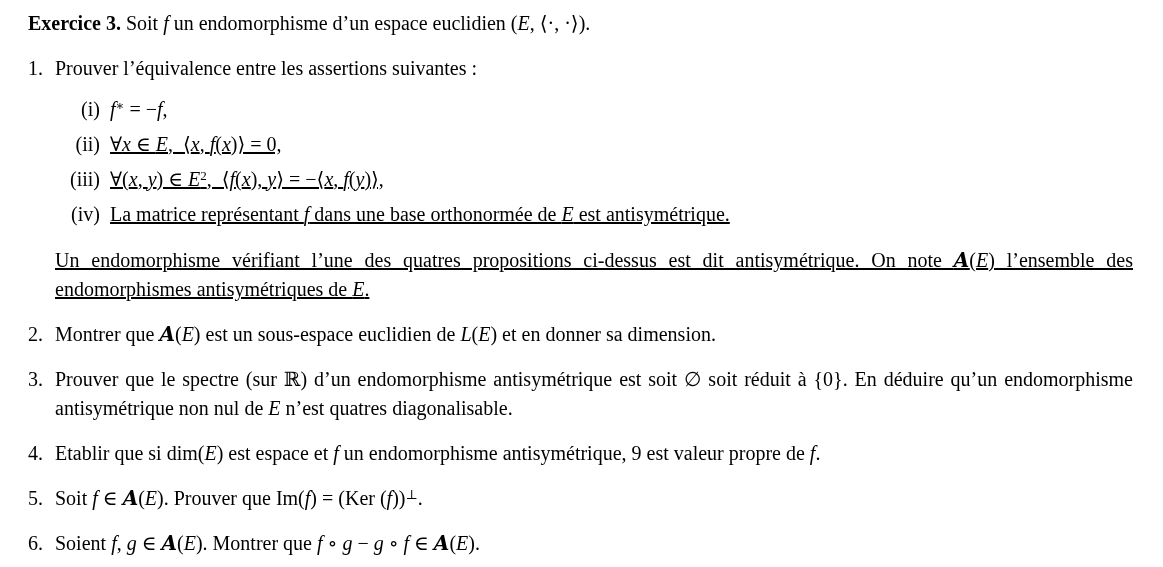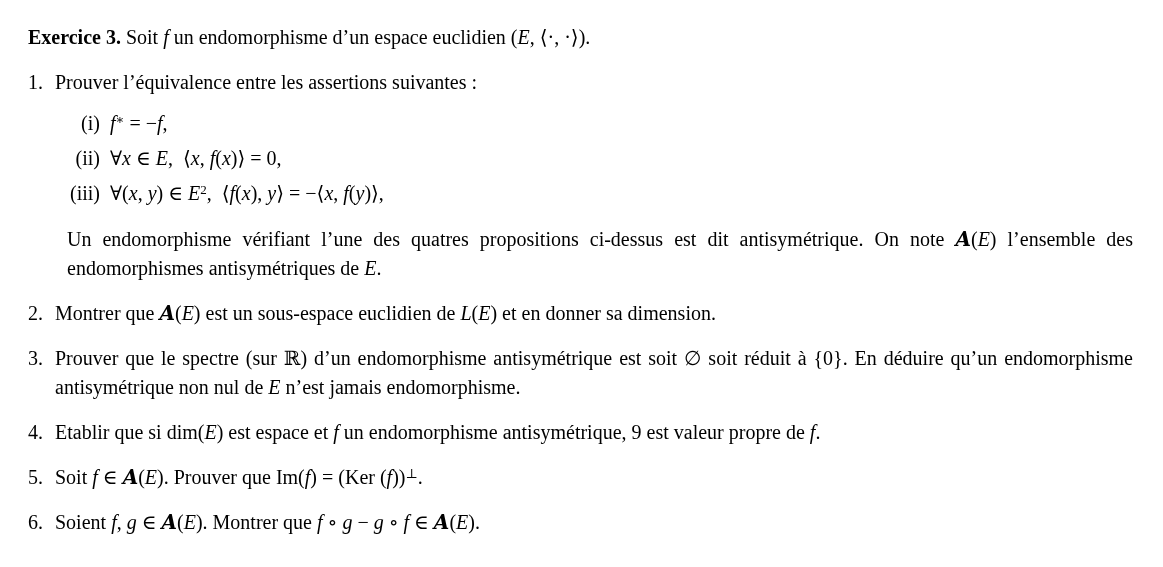--- a/index.html
+++ b/index.html
@@ -12,7 +12,7 @@
     width: 1163px;
     height: 567px;
     box-sizing: border-box;
-    padding: 23px 30px 0 28px;
+    padding: 9px 30px 0 28px;
     background: #ffffff;
     color: #000000;
     font-family: "Liberation Serif", "DejaVu Serif", "DejaVu Sans", serif;

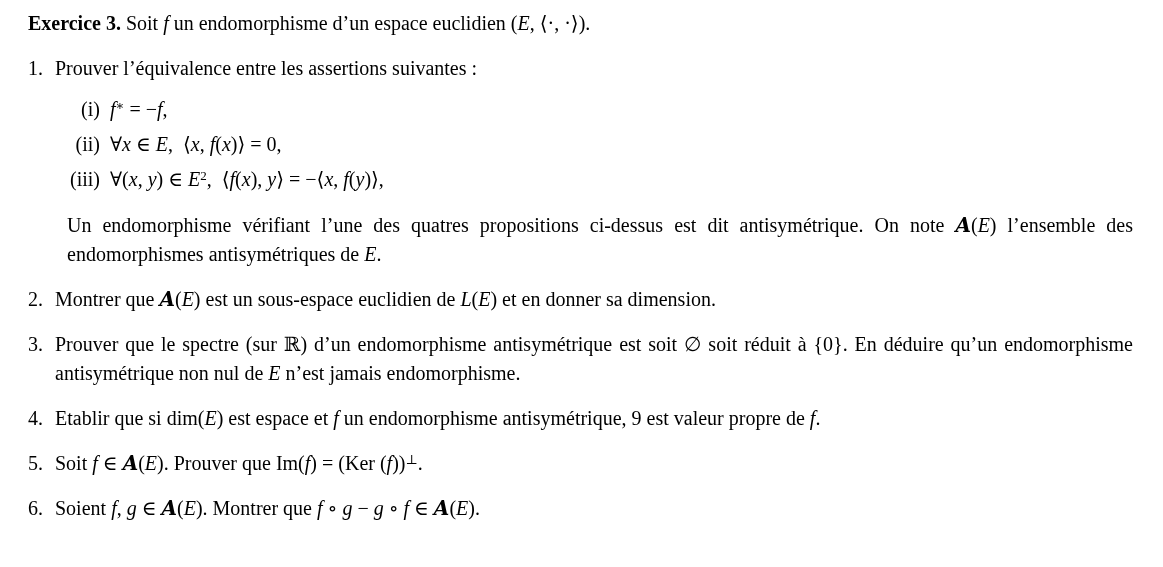--- a/index.html
+++ b/index.html
@@ -26,7 +26,7 @@
   .li > .label { position: absolute; left: 0; top: 0; }
   .sub { position: relative; padding-left: 82px; margin-top: 12px; }
   .sub > .label { position: absolute; left: 0; top: 0; width: 72px; text-align: right; }
-  .sub + .sub { margin-top: 6px; }
+  .sub + .sub { margin-top: 6px; text-decoration: underline; }
   .cont { margin-left: 39px; margin-top: 17px; }
   .content { text-align: justify; }
   .sub .content, .header .content { text-align: left; }

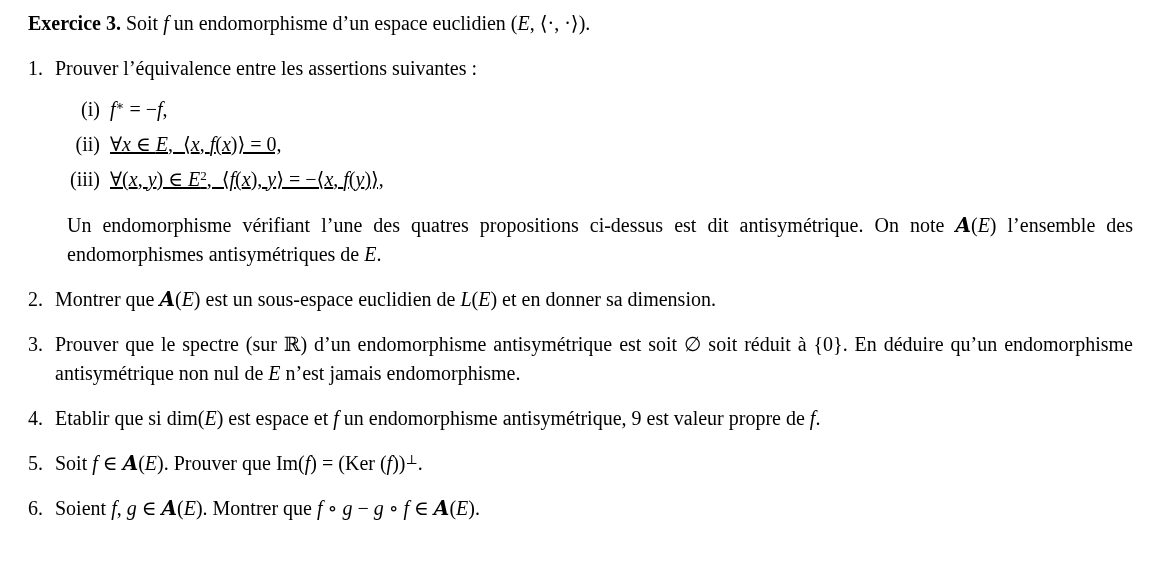--- a/index.html
+++ b/index.html
@@ -61,6 +61,10 @@
         <span class="label">(iii)</span>
         <div class="content"><span class="seg-t">∀(</span><span class="seg-m">x</span><span class="seg-t">, </span><span class="seg-m">y</span><span class="seg-t">) ∈ </span><span class="seg-m">E</span><span class="seg-sup">2</span><span class="seg-t">, ⟨</span><span class="seg-m">f</span><span class="seg-t">(</span><span class="seg-m">x</span><span class="seg-t">), </span><span class="seg-m">y</span><span class="seg-t">⟩ = −⟨</span><span class="seg-m">x</span><span class="seg-t">, </span><span class="seg-m">f</span><span class="seg-t">(</span><span class="seg-m">y</span><span class="seg-t">)⟩,</span></div>
       </div>
+      <div class="block sub">
+        <span class="label">(iv)</span>
+        <div class="content"><span class="seg-t">La matrice représentant </span><span class="seg-m">f</span><span class="seg-t"> dans une base orthonormée de </span><span class="seg-m">E</span><span class="seg-t"> est antisymétrique.</span></div>
+      </div>
       <div class="block cont">
         <div class="content"><span class="seg-t">Un endomorphisme vérifiant l’une des quatres propositions ci-dessus est dit antisymétrique. On note </span><span class="seg-cal">A</span><span class="seg-t">(</span><span class="seg-m">E</span><span class="seg-t">) l’ensemble des endomorphismes antisymétriques de </span><span class="seg-m">E</span><span class="seg-t">.</span></div>
       </div>

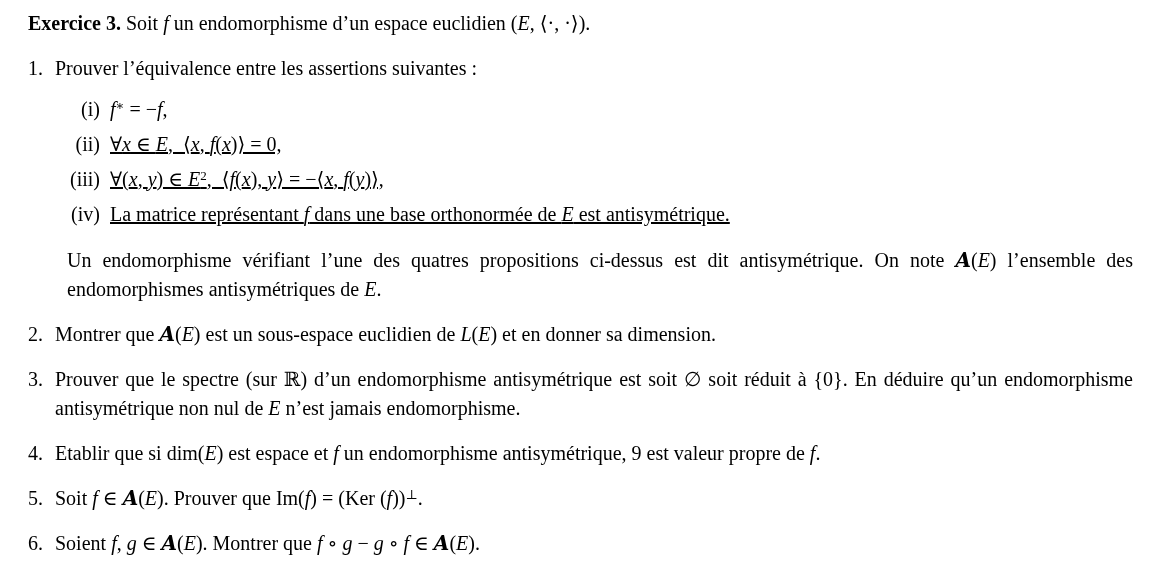--- a/index.html
+++ b/index.html
@@ -27,7 +27,7 @@
   .sub { position: relative; padding-left: 82px; margin-top: 12px; }
   .sub > .label { position: absolute; left: 0; top: 0; width: 72px; text-align: right; }
   .sub + .sub { margin-top: 6px; text-decoration: underline; }
-  .cont { margin-left: 39px; margin-top: 17px; }
+  .cont { margin-left: 27px; margin-top: 17px; text-decoration: underline; }
   .content { text-align: justify; }
   .sub .content, .header .content { text-align: left; }
   

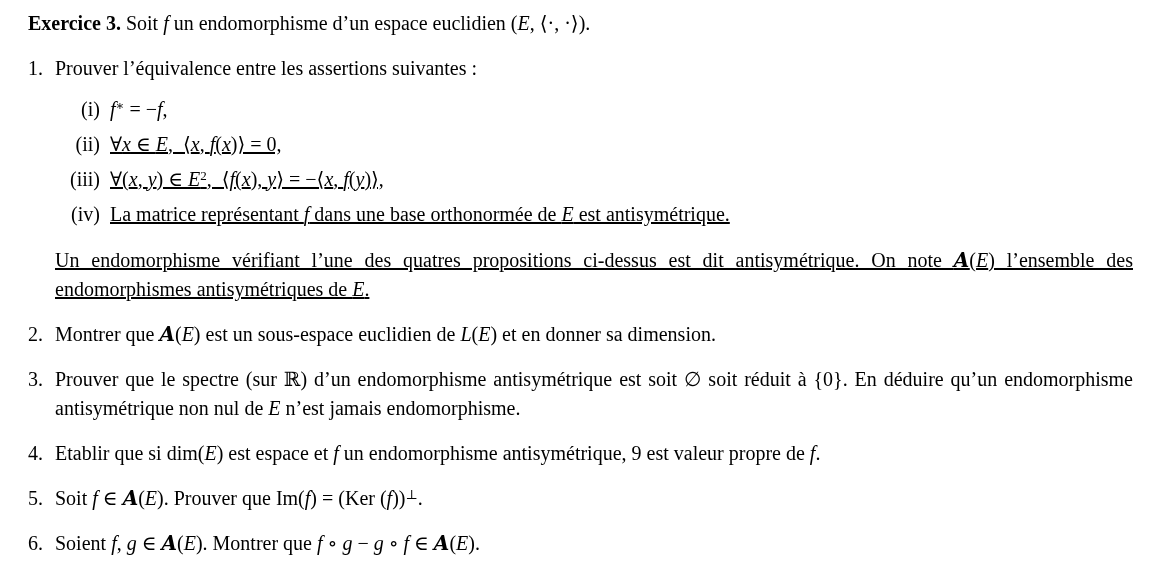--- a/index.html
+++ b/index.html
@@ -74,7 +74,7 @@
       </div>
       <div class="block li">
         <span class="label">3.</span>
-        <div class="content"><span class="seg-t">Prouver que le spectre (sur ℝ) d’un endomorphisme antisymétrique est soit ∅ soit réduit à {0}. En déduire qu’un endomorphisme antisymétrique non nul de </span><span class="seg-m">E</span><span class="seg-t"> n’est jamais endomorphisme.</span></div>
+        <div class="content"><span class="seg-t">Prouver que le spectre (sur ℝ) d’un endomorphisme antisymétrique est soit ∅ soit réduit à {0}. En déduire qu’un endomorphisme antisymétrique non nul de </span><span class="seg-m">E</span><span class="seg-t"> n’est quatres diagonalisable.</span></div>
       </div>
       <div class="block li">
         <span class="label">4.</span>

